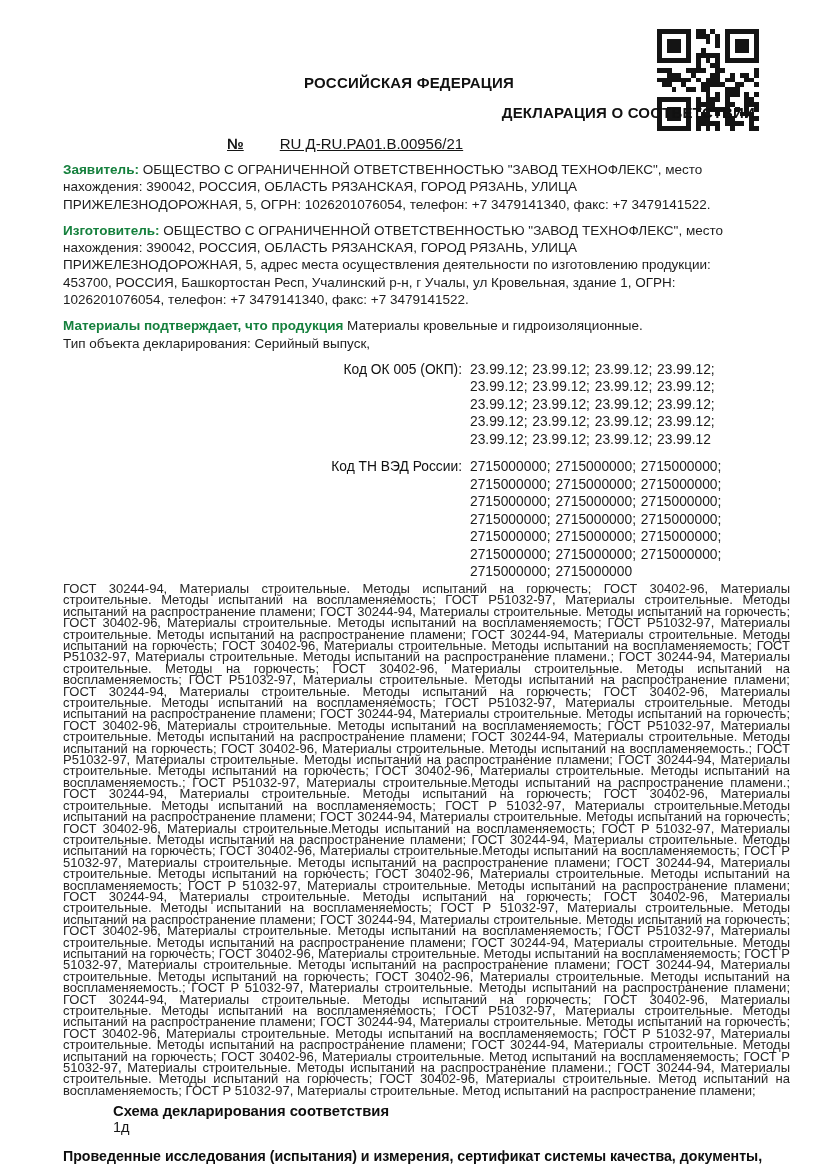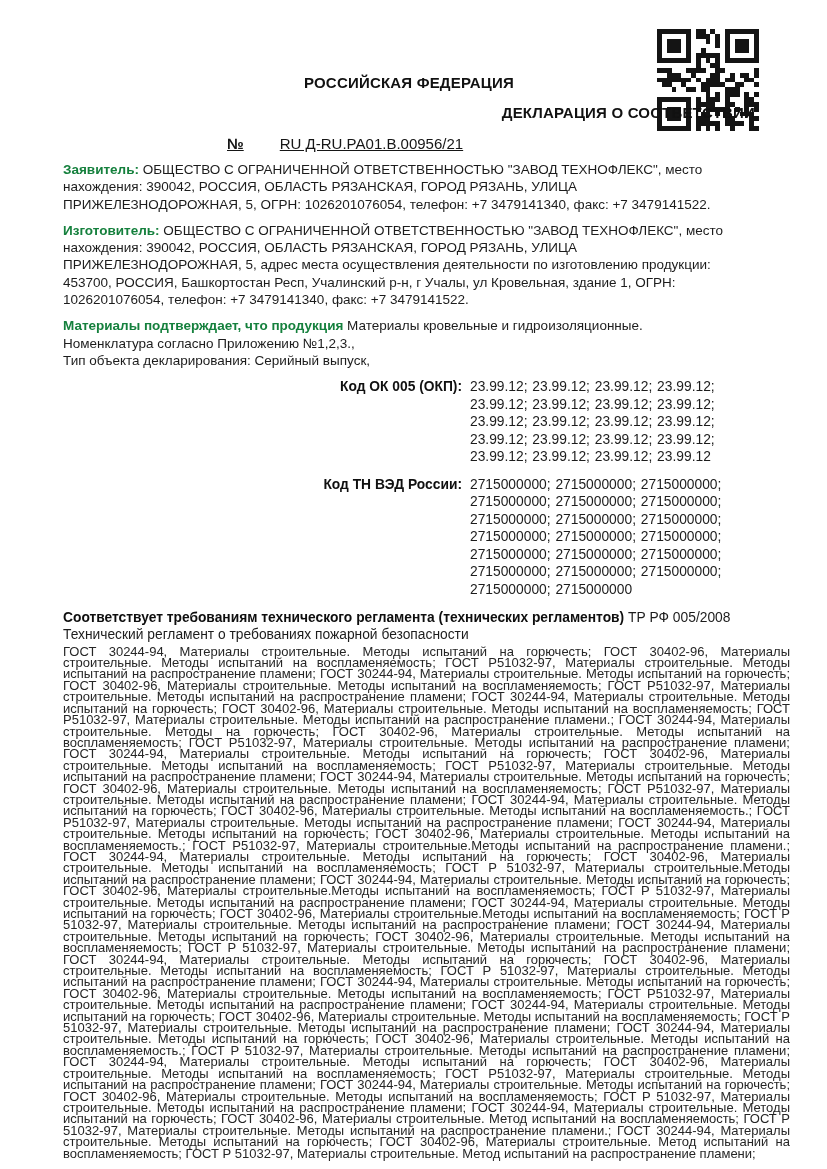--- a/index.html
+++ b/index.html
@@ -330,7 +330,6 @@
   <p class="para"><b>Изготовитель:</b> <span>ОБЩЕСТВО С ОГРАНИЧЕННОЙ ОТВЕТСТВЕННОСТЬЮ "ЗАВОД ТЕХНОФЛЕКС", место нахождения: 390042, РОССИЯ, ОБЛАСТЬ РЯЗАНСКАЯ, ГОРОД РЯЗАНЬ, УЛИЦА ПРИЖЕЛЕЗНОДОРОЖНАЯ, 5, адрес места осуществления деятельности по изготовлению продукции: 453700, РОССИЯ, Башкортостан Респ, Учалинский р-н, г Учалы, ул Кровельная, здание 1, ОГРН: 1026201076054, телефон: +7 3479141340, факс: +7 3479141522.</span></p>
 
   <p class="para"><b>Материалы подтверждает, что продукция</b> <span>Материалы кровельные и гидроизоляционные.</span></p>
-  <div class="sub-line">Номенклатура согласно Приложению №1,2,3.,</div>
   <div class="sub-line">Тип объекта декларирования: Серийный выпуск,</div>
 
   <div class="codes">

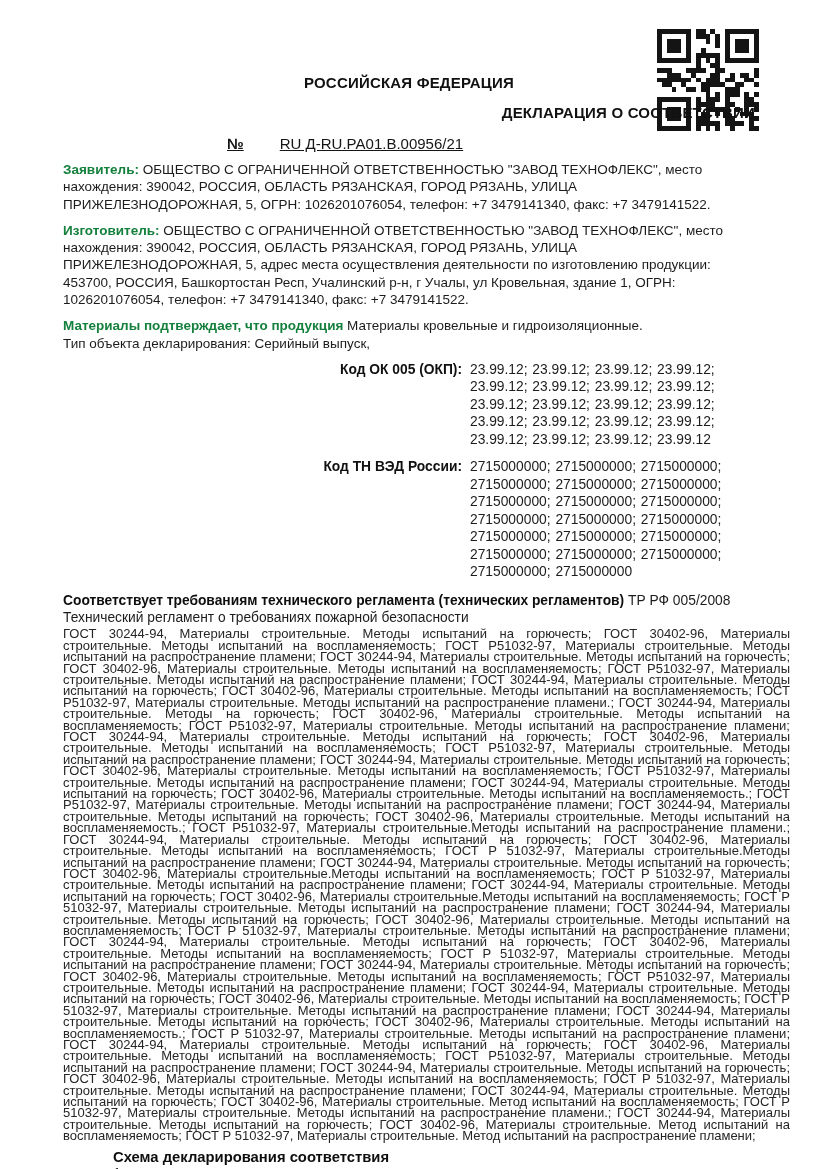--- a/index.html
+++ b/index.html
@@ -39,7 +39,7 @@
   .code-row{display:flex;margin-top:0;}
   .code-row + .code-row{margin-top:10px;}
   .code-label{
-    width:399px;text-align:right;font-weight:bold;
+    width:399px;text-align:right;font-weight:normal;
     font-size:13.8px;line-height:17.5px;color:#101010;flex:0 0 399px;
   }
   .code-values{

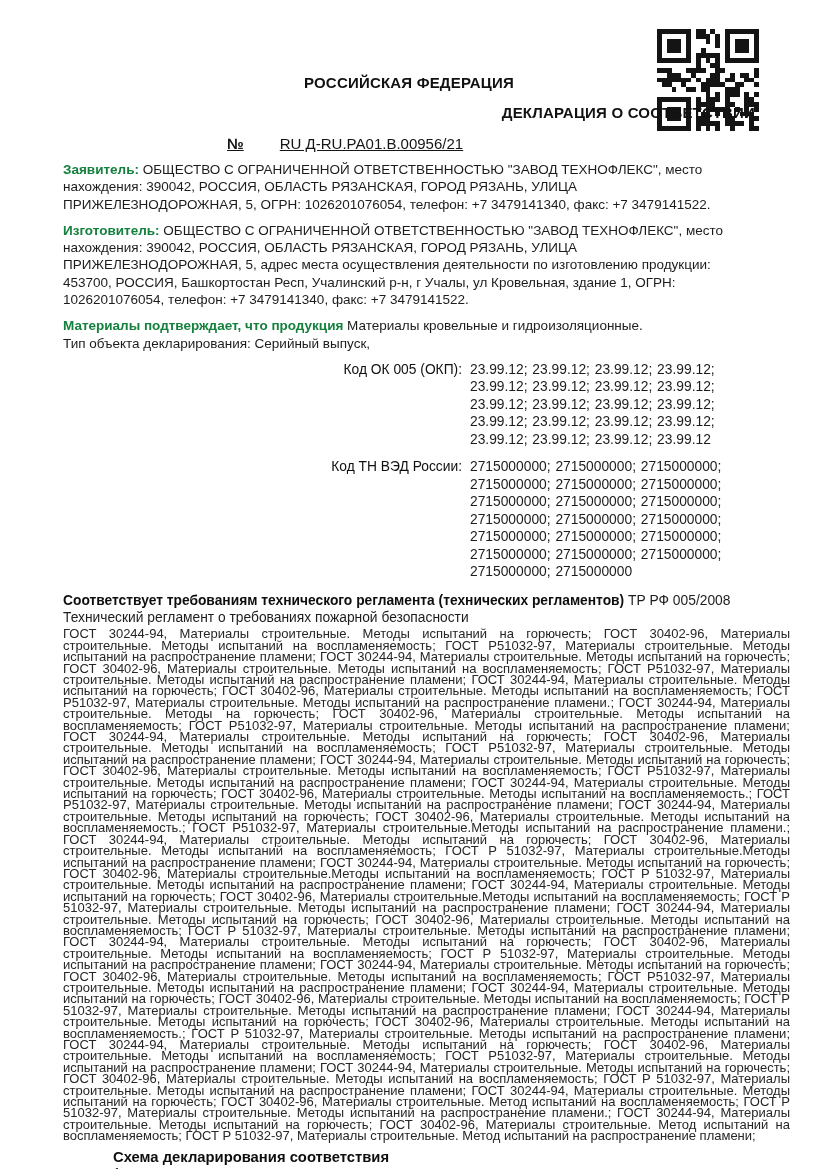--- a/index.html
+++ b/index.html
@@ -343,7 +343,6 @@
     </div>
   </div>
 
-  <p class="compliance"><b>Соответствует требованиям технического регламента (технических регламентов)</b> <span>ТР РФ 005/2008 Технический регламент о требованиях пожарной безопасности</span></p>
 
   <div class="standards">ГОСТ 30244-94, Материалы строительные. Методы испытаний на горючесть; ГОСТ 30402-96, Материалы строительные. Методы испытаний на воспламеняемость; ГОСТ Р51032-97, Материалы строительные. Методы испытаний на распространение пламени; ГОСТ 30244-94, Материалы строительные. Методы испытаний на горючесть; ГОСТ 30402-96, Материалы строительные. Методы испытаний на воспламеняемость; ГОСТ Р51032-97, Материалы строительные. Методы испытаний на распространение пламени; ГОСТ 30244-94, Материалы строительные. Методы испытаний на горючесть; ГОСТ 30402-96, Материалы строительные. Методы испытаний на воспламеняемость; ГОСТ Р51032-97, Материалы строительные. Методы испытаний на распространение пламени.; ГОСТ 30244-94, Материалы строительные. Методы на горючесть; ГОСТ 30402-96, Материалы строительные. Методы испытаний на воспламеняемость; ГОСТ Р51032-97, Материалы строительные. Методы испытаний на распространение пламени; ГОСТ 30244-94, Материалы строительные. Методы испытаний на горючесть; ГОСТ 30402-96, Материалы строительные. Методы испытаний на воспламеняемость; ГОСТ Р51032-97, Материалы строительные. Методы испытаний на распространение пламени; ГОСТ 30244-94, Материалы строительные. Методы испытаний на горючесть; ГОСТ 30402-96, Материалы строительные. Методы испытаний на воспламеняемость; ГОСТ Р51032-97, Материалы строительные. Методы испытаний на распространение пламени; ГОСТ 30244-94, Материалы строительные. Методы испытаний на горючесть; ГОСТ 30402-96, Материалы строительные. Методы испытаний на воспламеняемость.; ГОСТ Р51032-97, Материалы строительные. Методы испытаний на распространение пламени; ГОСТ 30244-94, Материалы строительные. Методы испытаний на горючесть; ГОСТ 30402-96, Материалы строительные. Методы испытаний на воспламеняемость.; ГОСТ Р51032-97, Материалы строительные.Методы испытаний на распространение пламени.; ГОСТ 30244-94, Материалы строительные. Методы испытаний на горючесть; ГОСТ 30402-96, Материалы строительные. Методы испытаний на воспламеняемость; ГОСТ Р 51032-97, Материалы строительные.Методы испытаний на распространение пламени; ГОСТ 30244-94, Материалы строительные. Методы испытаний на горючесть; ГОСТ 30402-96, Материалы строительные.Методы испытаний на воспламеняемость; ГОСТ Р 51032-97, Материалы строительные. Методы испытаний на распространение пламени; ГОСТ 30244-94, Материалы строительные. Методы испытаний на горючесть; ГОСТ 30402-96, Материалы строительные.Методы испытаний на воспламеняемость; ГОСТ Р 51032-97, Материалы строительные. Методы испытаний на распространение пламени; ГОСТ 30244-94, Материалы строительные. Методы испытаний на горючесть; ГОСТ 30402-96, Материалы строительные. Методы испытаний на воспламеняемость; ГОСТ Р 51032-97, Материалы строительные. Методы испытаний на распространение пламени; ГОСТ 30244-94, Материалы строительные. Методы испытаний на горючесть; ГОСТ 30402-96, Материалы строительные. Методы испытаний на воспламеняемость; ГОСТ Р 51032-97, Материалы строительные. Методы испытаний на распространение пламени; ГОСТ 30244-94, Материалы строительные. Методы испытаний на горючесть; ГОСТ 30402-96, Материалы строительные. Методы испытаний на воспламеняемость; ГОСТ Р51032-97, Материалы строительные. Методы испытаний на распространение пламени; ГОСТ 30244-94, Материалы строительные. Методы испытаний на горючесть; ГОСТ 30402-96, Материалы строительные. Методы испытаний на воспламеняемость; ГОСТ Р 51032-97, Материалы строительные. Методы испытаний на распространение пламени; ГОСТ 30244-94, Материалы строительные. Методы испытаний на горючесть; ГОСТ 30402-96, Материалы строительные. Методы испытаний на воспламеняемость.; ГОСТ Р 51032-97, Материалы строительные. Методы испытаний на распространение пламени; ГОСТ 30244-94, Материалы строительные. Методы испытаний на горючесть; ГОСТ 30402-96, Материалы строительные. Методы испытаний на воспламеняемость; ГОСТ Р51032-97, Материалы строительные. Методы испытаний на распространение пламени; ГОСТ 30244-94, Материалы строительные. Методы испытаний на горючесть; ГОСТ 30402-96, Материалы строительные. Методы испытаний на воспламеняемость; ГОСТ Р 51032-97, Материалы строительные. Методы испытаний на распространение пламени; ГОСТ 30244-94, Материалы строительные. Методы испытаний на горючесть; ГОСТ 30402-96, Материалы строительные. Метод испытаний на воспламеняемость; ГОСТ Р 51032-97, Материалы строительные. Методы испытаний на распространение пламени.; ГОСТ 30244-94, Материалы строительные. Методы испытаний на горючесть; ГОСТ 30402-96, Материалы строительные. Метод испытаний на воспламеняемость; ГОСТ Р 51032-97, Материалы строительные. Метод испытаний на распространение пламени;</div>
 

